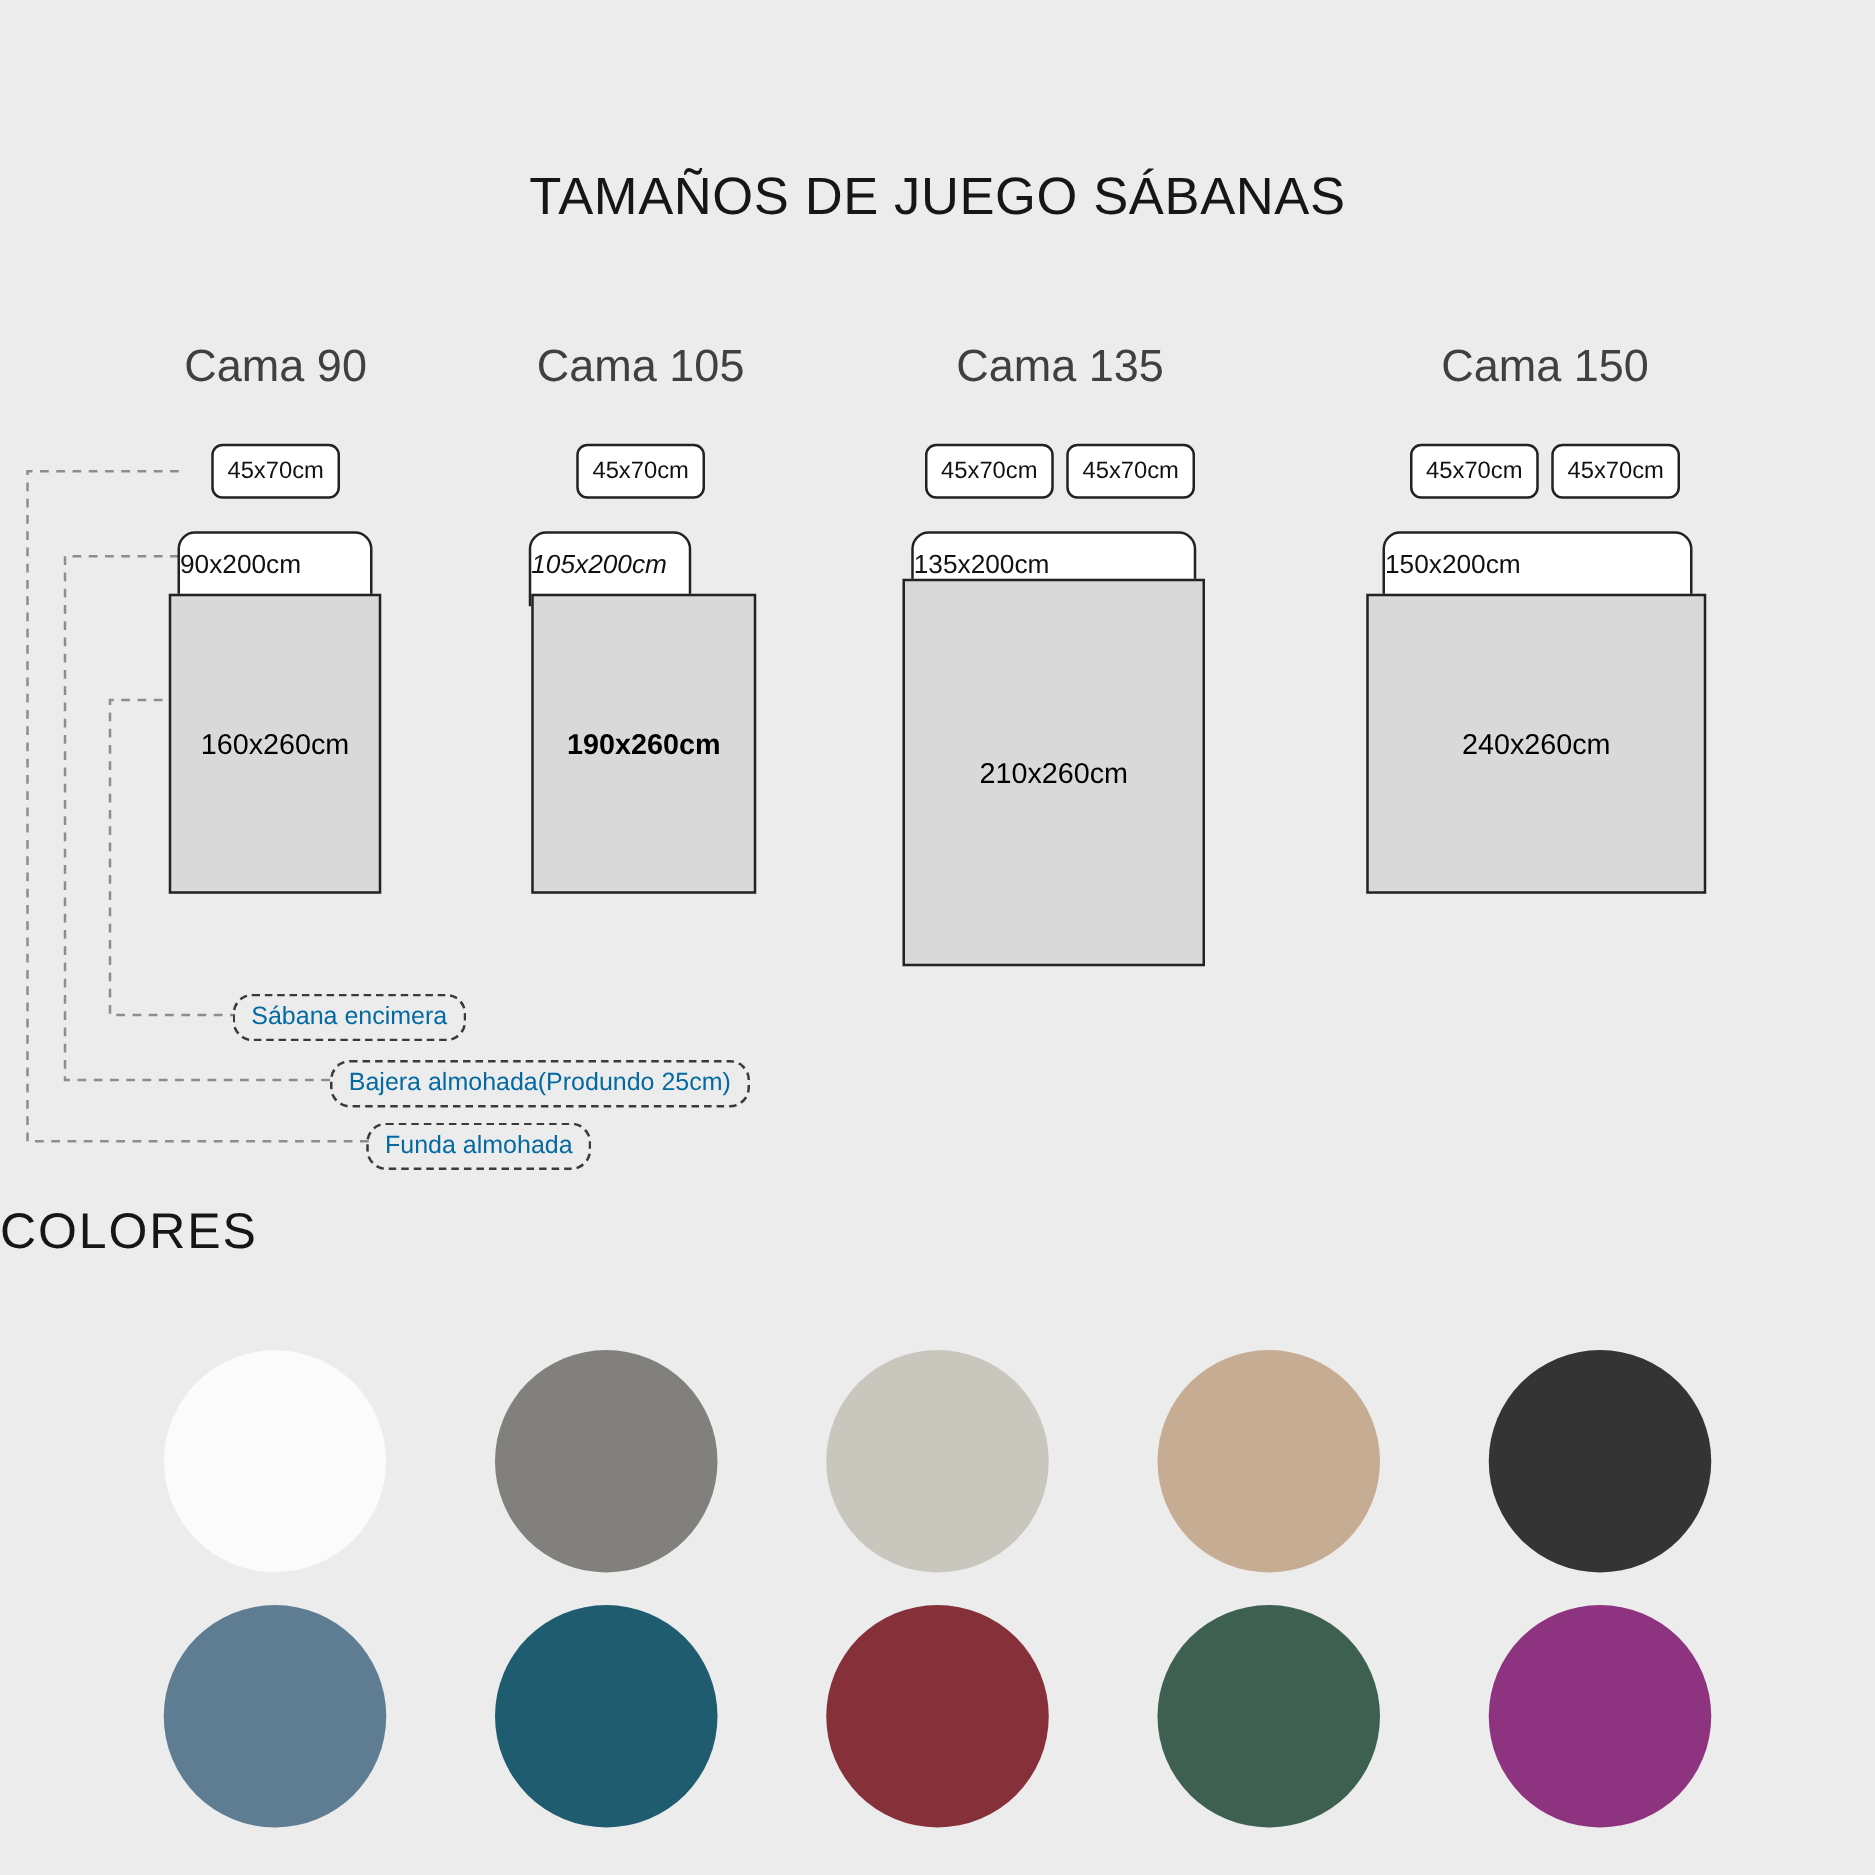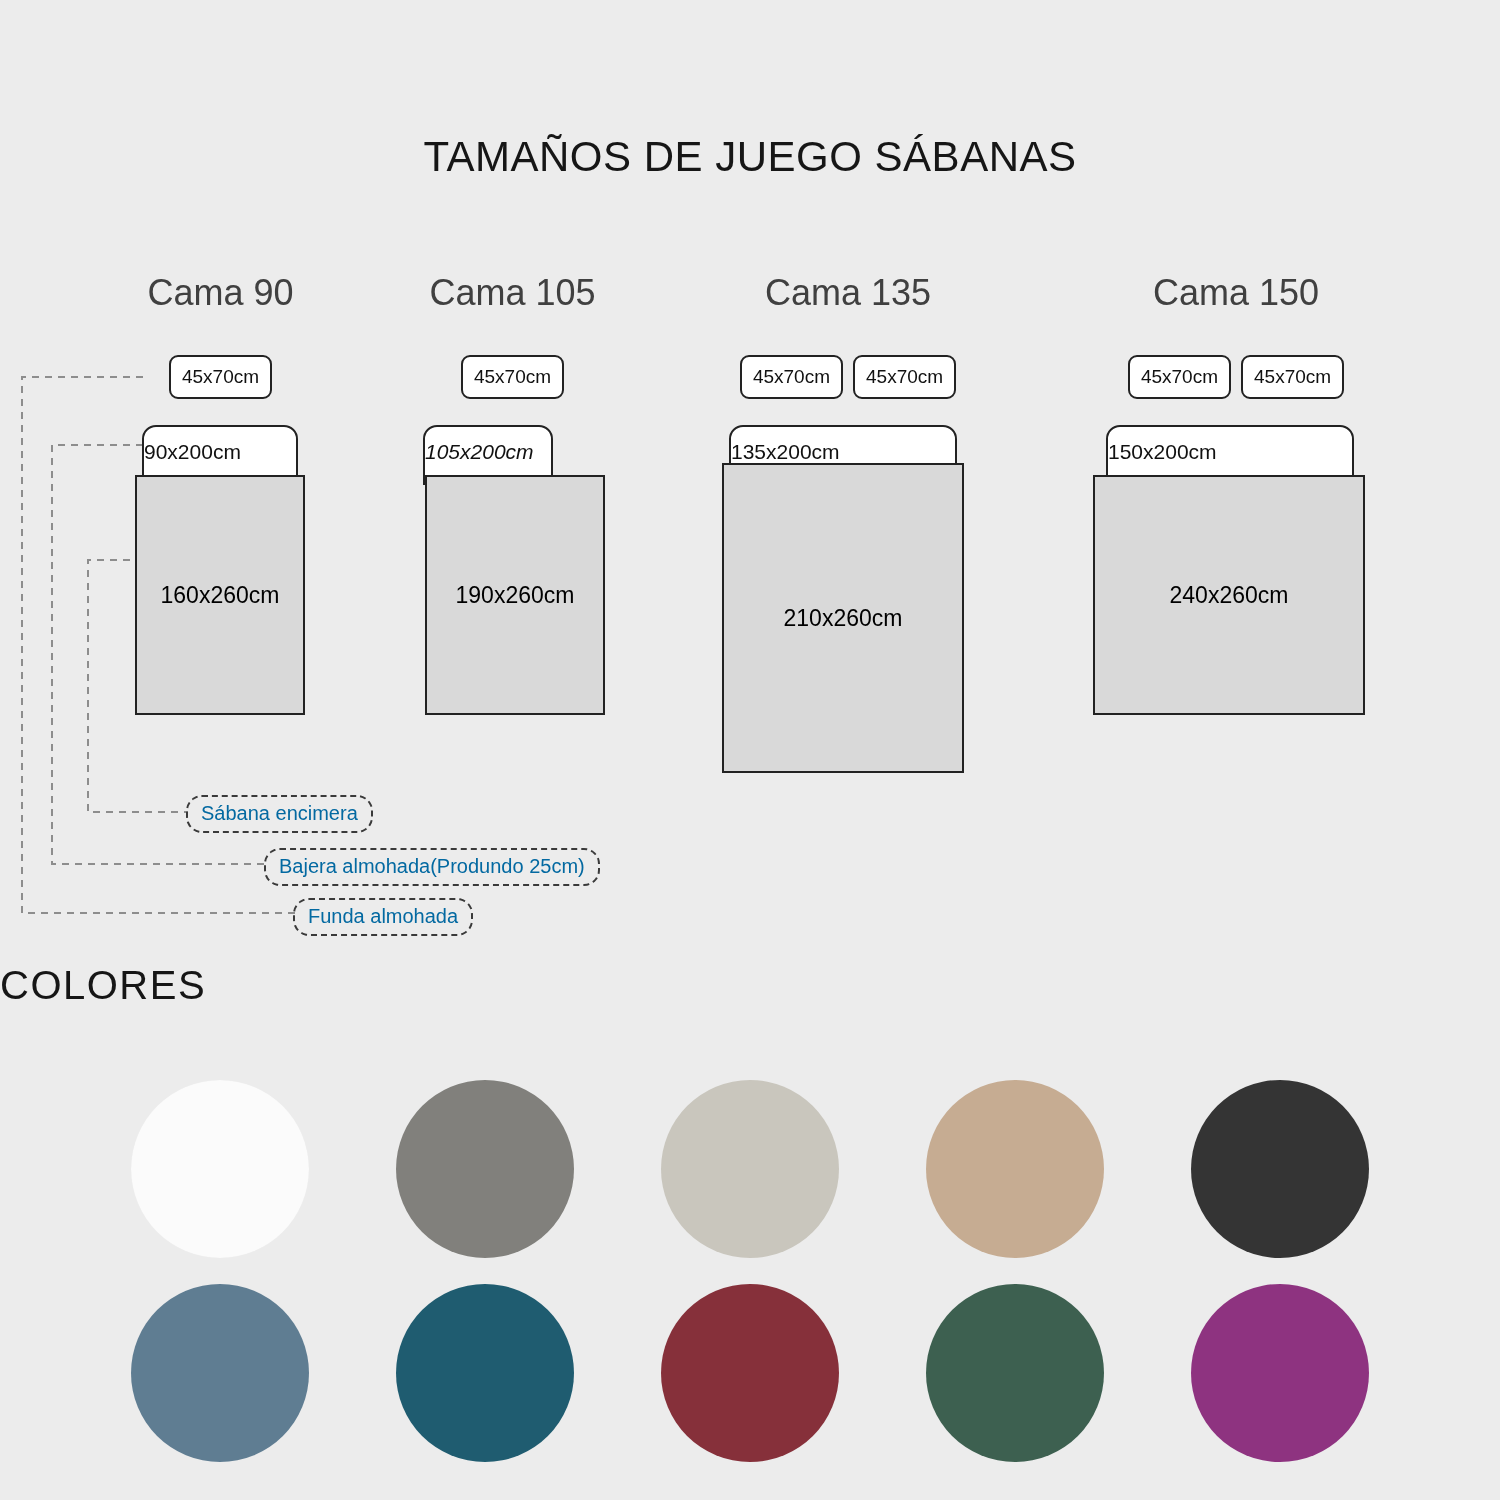--- a/index.html
+++ b/index.html
@@ -137,7 +137,7 @@
       <div class="sheet" style="left:23px; top:0; width:130px; height:60px;font-style:italic;">
         <span>105x200cm</span>
       </div>
-      <div class="duvet" style="left:25px; top:50px; width:180px; height:240px;">
+      <div class="duvet" style="left:25px; top:50px; width:180px; height:240px;font-weight:bold;">
         <span>190x260cm</span>
       </div>
     </div>

